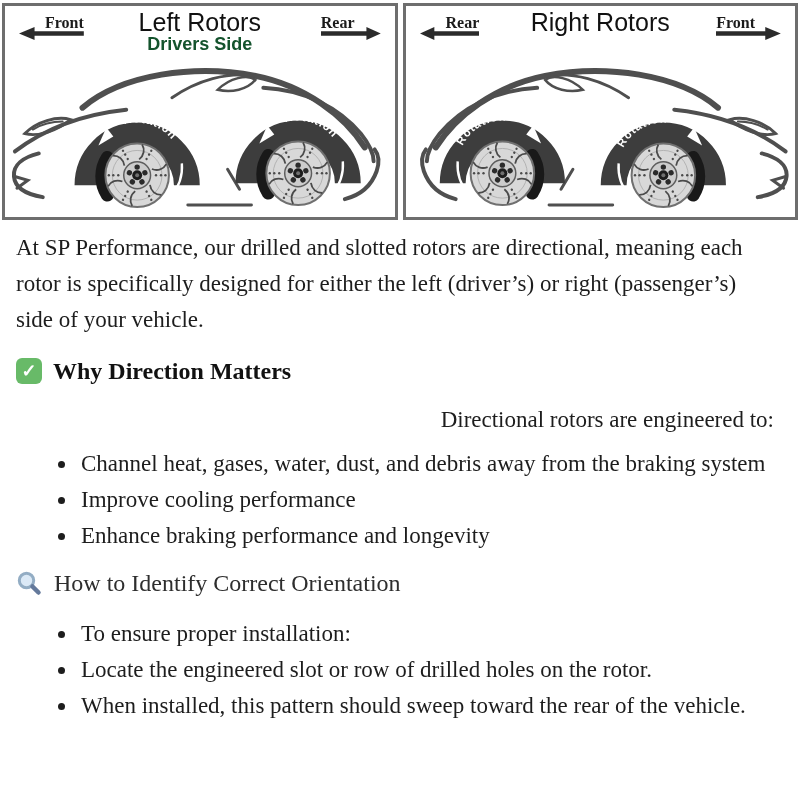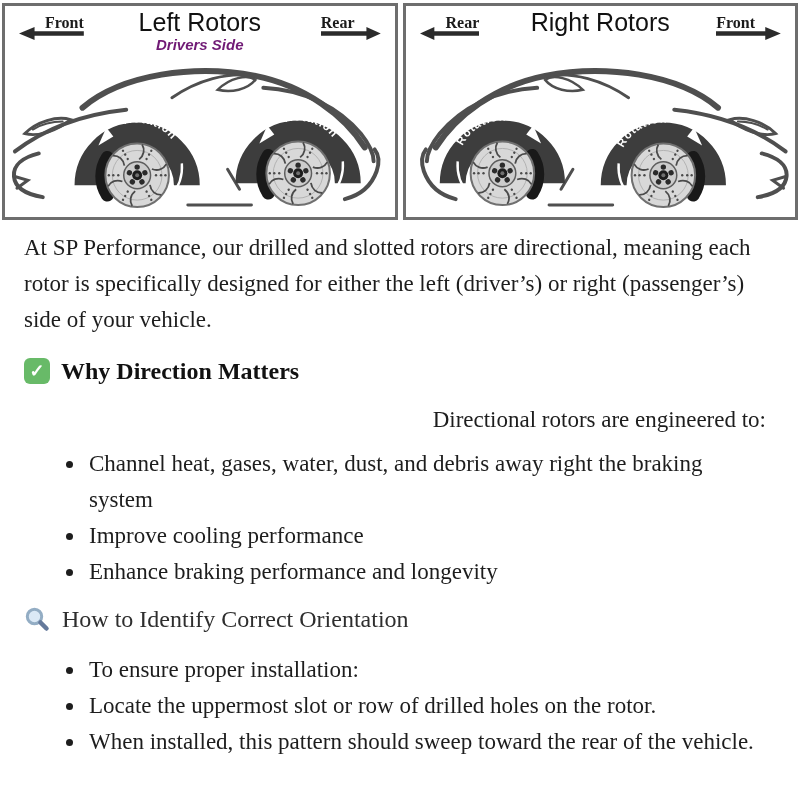--- a/index.html
+++ b/index.html
@@ -11,7 +11,7 @@
   .panel { position:relative; flex:1; border:3px solid #6e6e6e; background:#ffffff; overflow:hidden; }
   .titles { position:absolute; left:0; right:0; top:3px; text-align:center; font-family:"Liberation Sans", sans-serif; }
   .panel-title { font-size:25px; font-weight:normal; color:#111; letter-spacing:0; line-height:27px; }
-  .panel-subtitle { font-size:15px; font-weight:bold; font-style:italic; color:#701a75; line-height:17px; }
+  .panel-subtitle { font-size:18px; font-weight:bold; color:#14532d; line-height:17px; }
   .dir { position:absolute; top:8px; font-family:Liberation Serif, serif; font-weight:bold; font-size:16px; color:#1b1b1b; padding-bottom:8px; }
   .dir-left  { left:14px; }
   .dir-right { right:14px; }

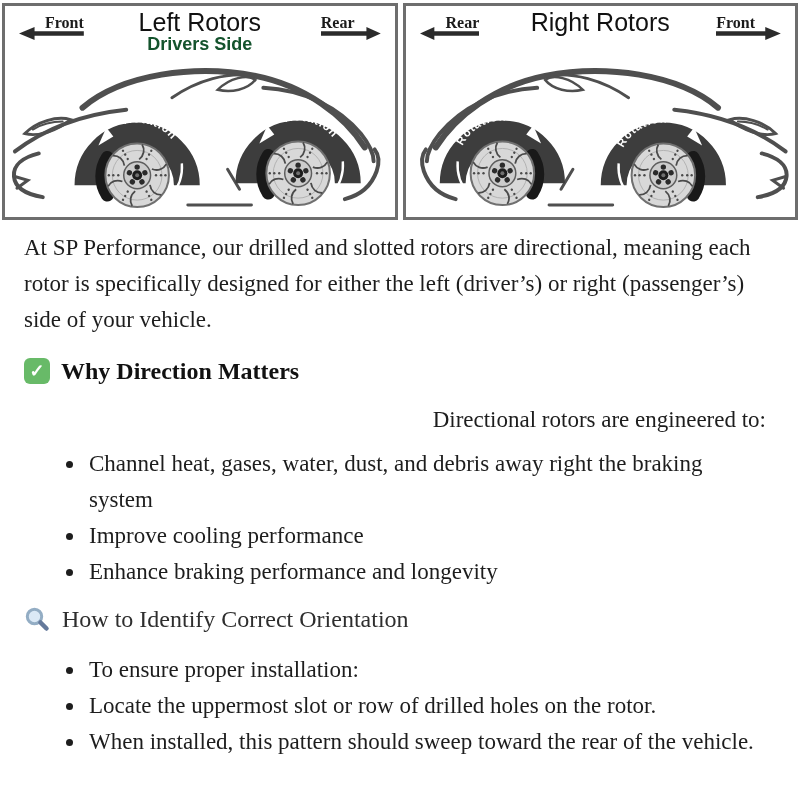--- a/index.html
+++ b/index.html
@@ -22,7 +22,7 @@
   .car-svg { position:absolute; left:0; bottom:0; width:100%; height:160px; display:block; }
 
   
-  .article { padding:0 24px; max-width:790px; font-size:23px; line-height:36px; }
+  .article { padding:0 16px; max-width:790px; font-size:23px; line-height:36px; }
   .intro { margin-top:10px; }
   .sec-head { display:flex; align-items:center; gap:11px; font-size:24px; line-height:36px; }
   .sec-head.bold { font-weight:bold; color:#111; margin-top:15px; }

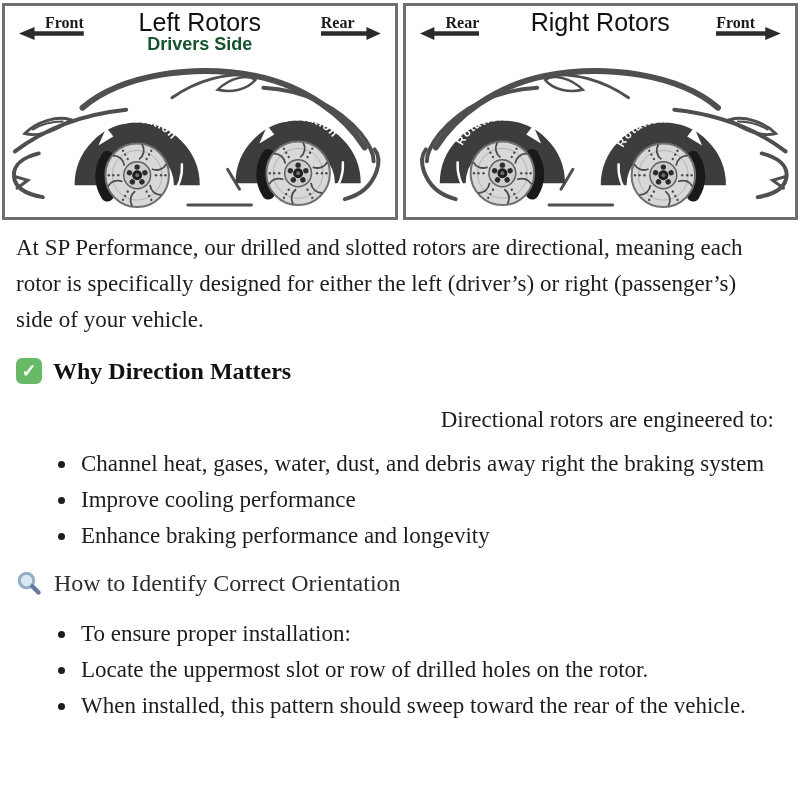--- a/index.html
+++ b/index.html
@@ -211,7 +211,7 @@
   <p class="lead">Directional rotors are engineered to:</p>
 
   <ul class="bullets">
-    <li>Channel heat, gases, water, dust, and debris away right the braking system</li>
+    <li>Channel heat, gases, water, dust, and debris away from the braking system</li>
     <li>Improve cooling performance</li>
     <li>Enhance braking performance and longevity</li>
   </ul>

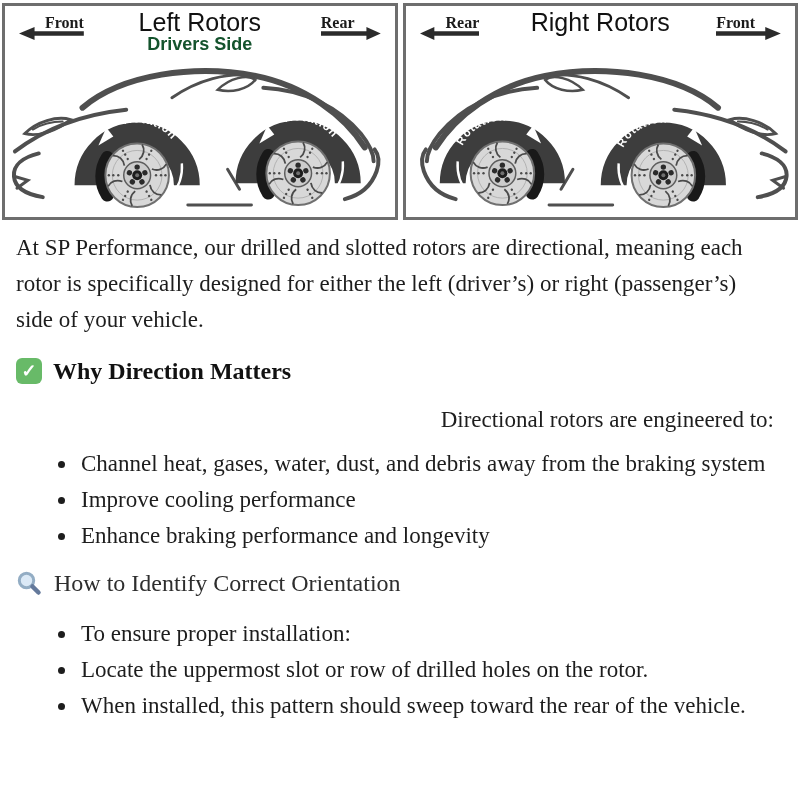--- a/index.html
+++ b/index.html
@@ -226,7 +226,7 @@
 
   <ul class="bullets second">
     <li>To ensure proper installation:</li>
-    <li>Locate the uppermost slot or row of drilled holes on the rotor.</li>
+    <li>Locate the engineered slot or row of drilled holes on the rotor.</li>
     <li>When installed, this pattern should sweep toward the rear of the vehicle.</li>
   </ul>
 

